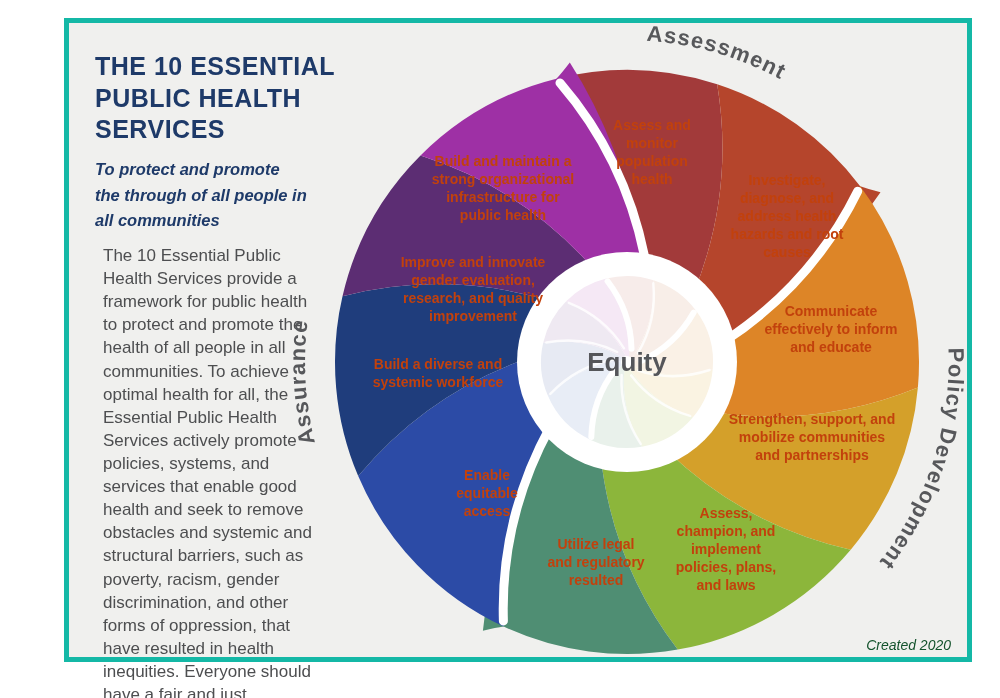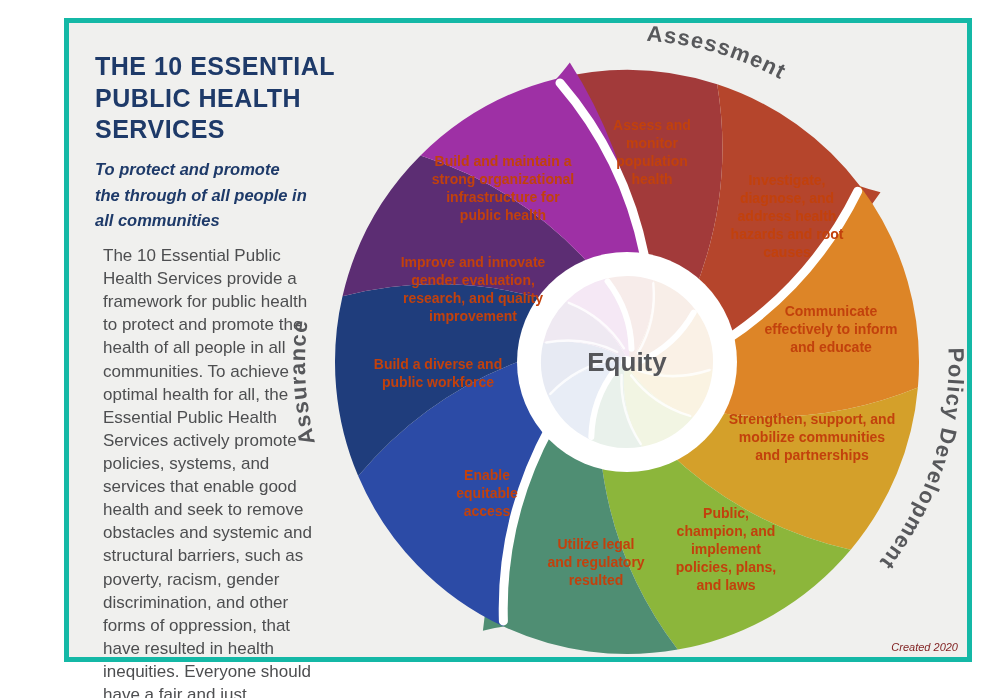--- a/index.html
+++ b/index.html
@@ -126,7 +126,7 @@
       </div>
       <div class="seg-label" style="left: 369px; top: 351px;">
         <div>Build a diverse and</div>
-        <div>public workforce</div>
+        <div>systemic workforce</div>
       </div>
       <div class="seg-label" style="left: 376px; top: 267px; margin-left: 28px;">
         <div>Improve and innovate</div>

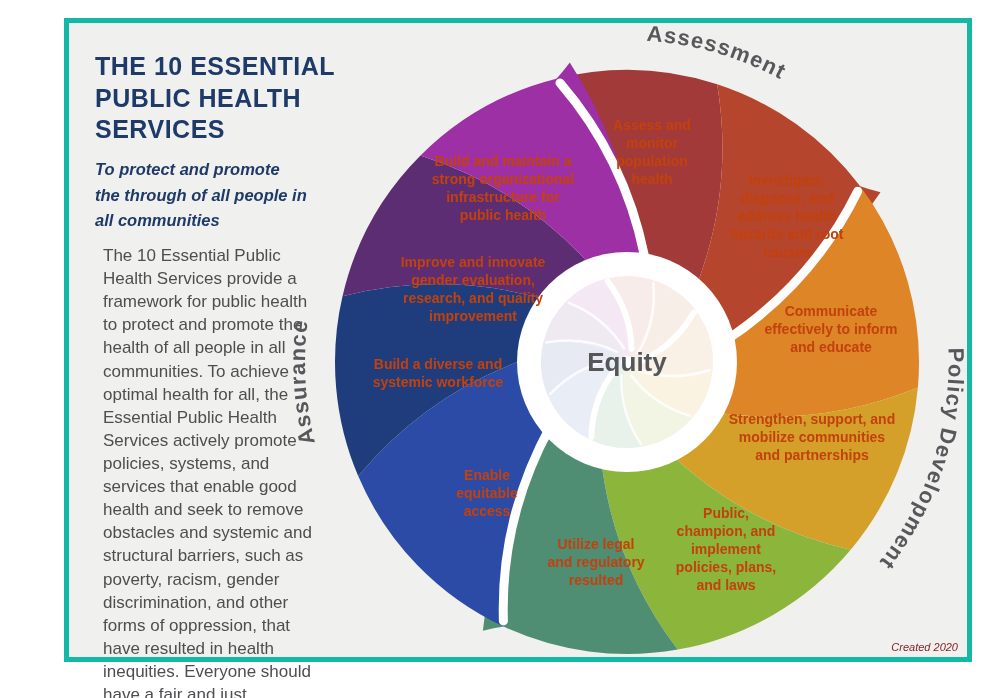--- a/index.html
+++ b/index.html
@@ -108,7 +108,7 @@
         <div>and educate</div>
       </div>
       <div class="seg-label" style="left: 657px; top: 527px;">
-        <div>Public,</div>
+        <div>Assess,</div>
         <div>champion, and</div>
         <div>implement</div>
         <div>policies, plans,</div>

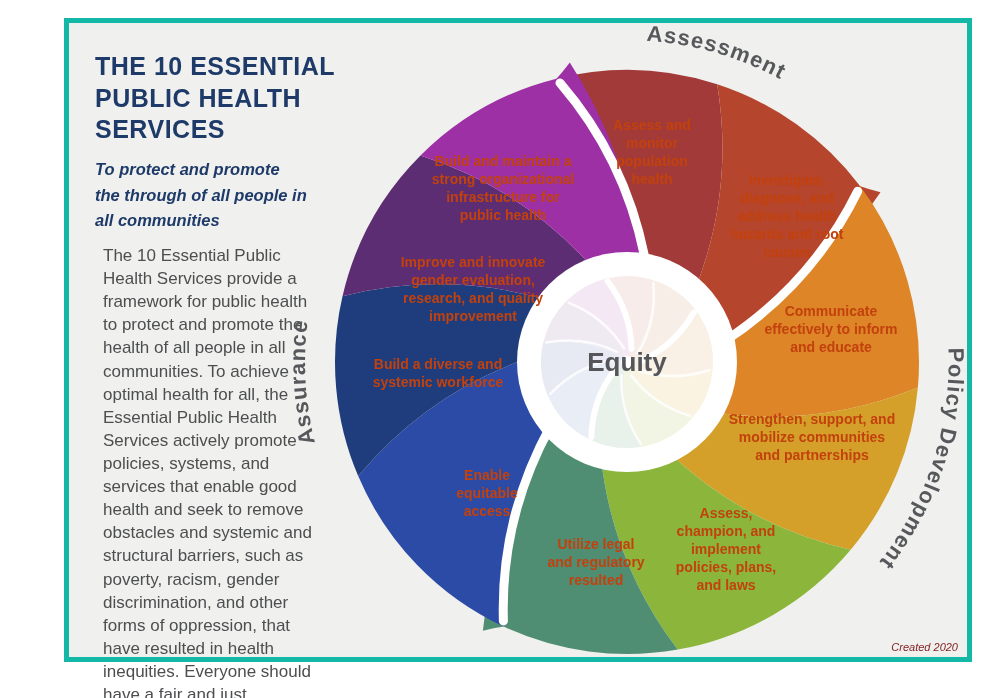--- a/index.html
+++ b/index.html
@@ -17,8 +17,8 @@
   #wheel-labels{position:absolute;left:0;top:0;width:100%;height:100%;pointer-events:none;}
   .seg-label{position:absolute;transform:translate(-50%,-50%);color:#c2410c;
         font-weight:bold;font-size:14px;line-height:1.28;text-align:center;white-space:nowrap;}
-  .created{position:absolute;right:9px;bottom:4px;font-style:italic;
-        font-size:11px;color:#7f1d1d;}
+  .created{position:absolute;right:16px;bottom:4px;font-style:italic;
+        font-size:14px;color:#14532d;}
 </style>
 </head>
 <body>

